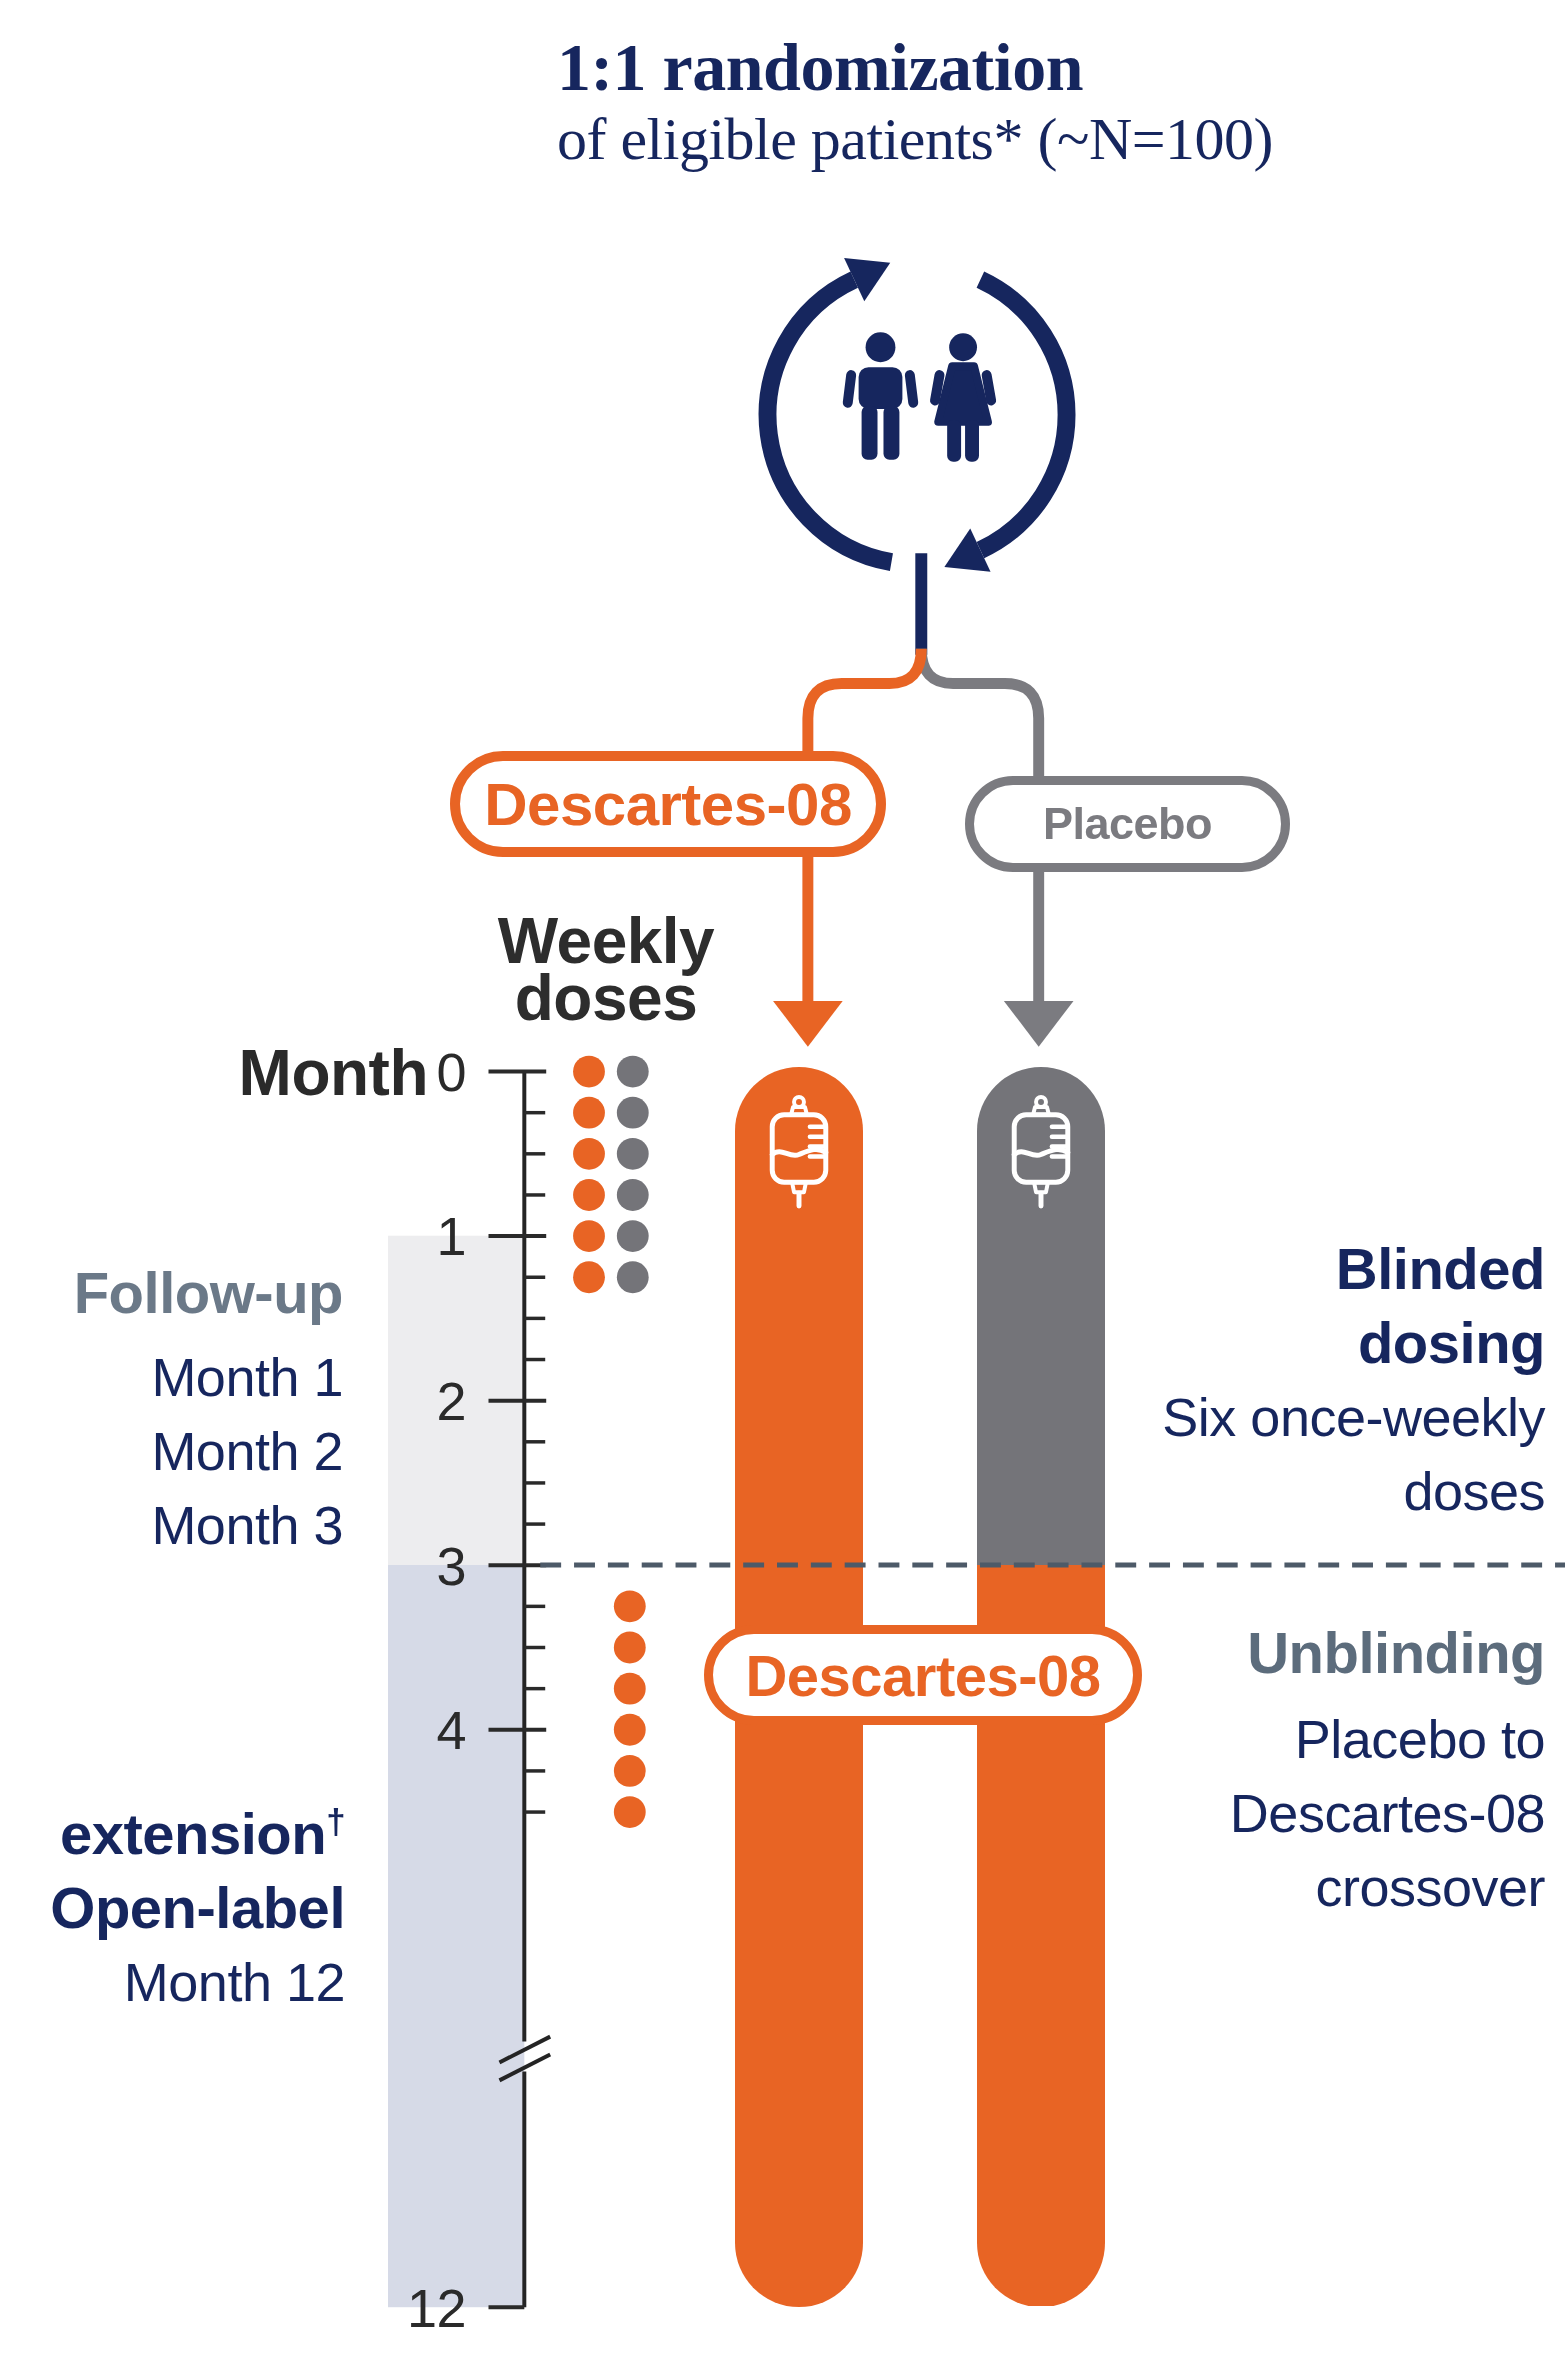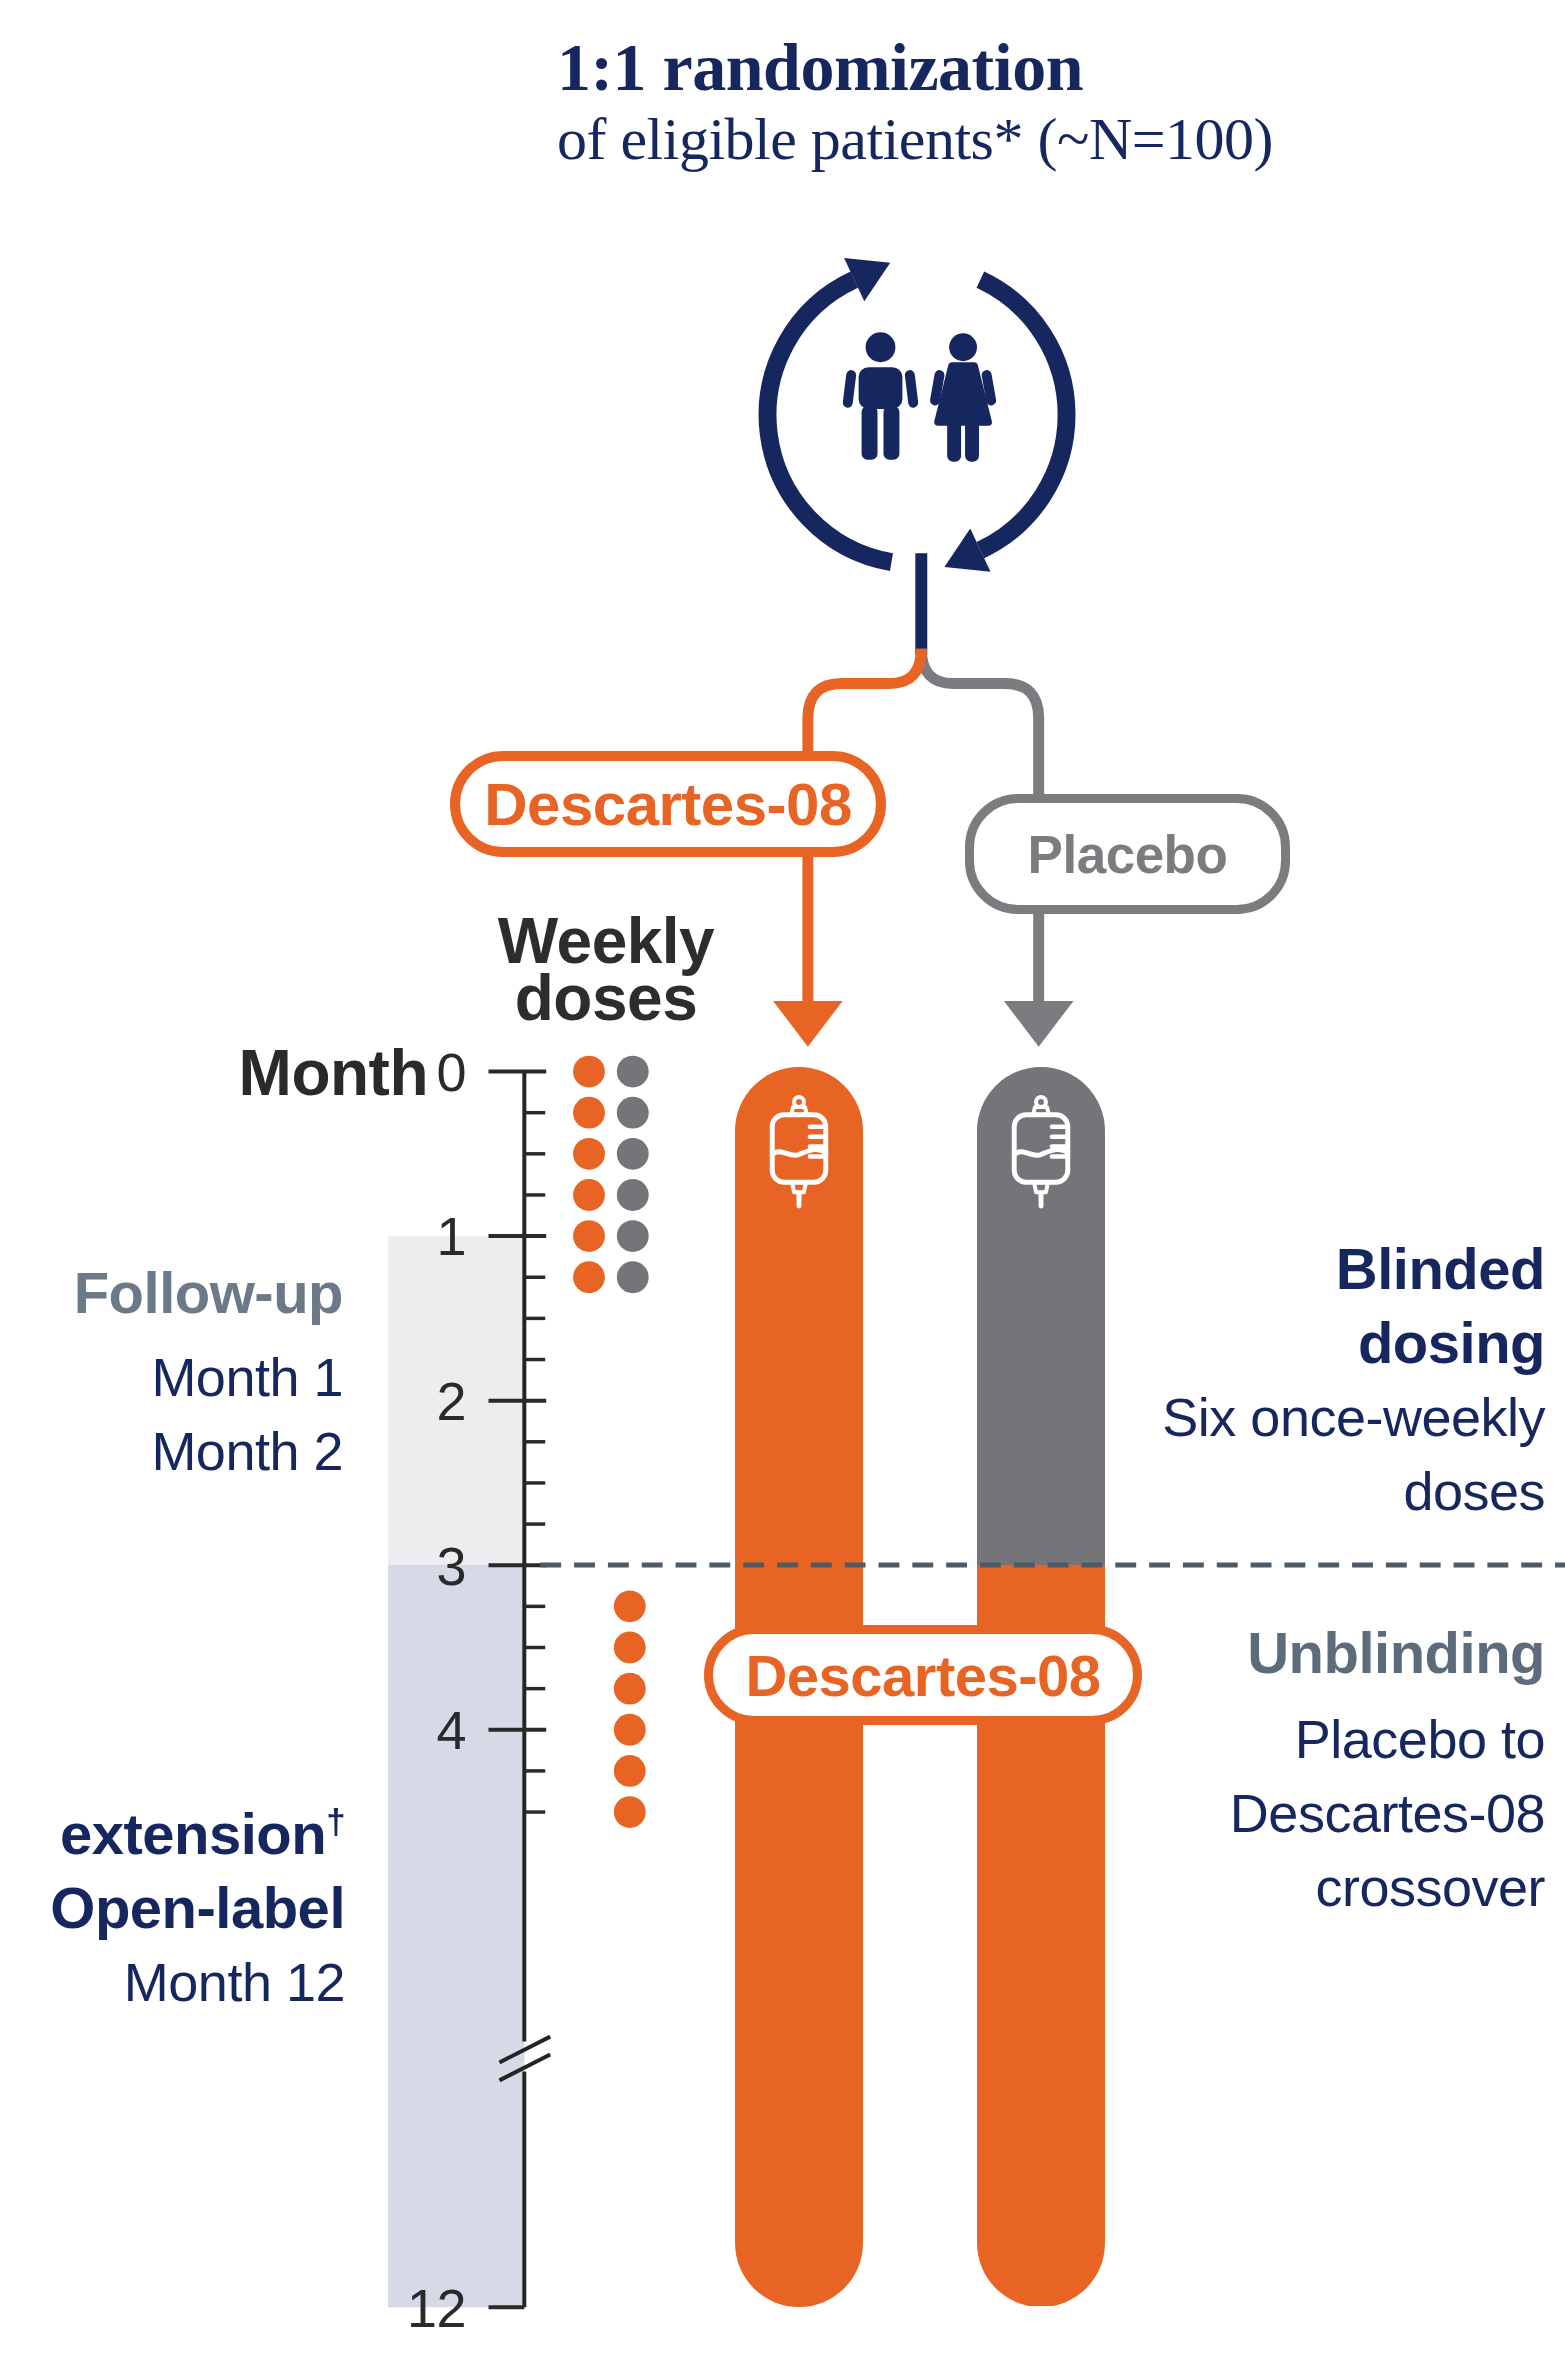--- a/index.html
+++ b/index.html
@@ -17,8 +17,8 @@
         font-weight:bold;white-space:nowrap;box-sizing:border-box;}
   #pill-descartes{left:450px;top:751px;width:436px;height:106px;border:10px solid #e86424;
         border-radius:54px;color:#e86424;font-size:60px;}
-  #pill-placebo{left:965px;top:794px;width:325px;height:120px;border:9px solid #7b7b80;
-        border-radius:53px;color:#7b7b80;font-size:53px;}
+  #pill-placebo{left:965px;top:776px;width:325px;height:96px;border:9px solid #7b7b80;
+        border-radius:53px;color:#7b7b80;font-size:45px;}
   #pill-crossover{left:704px;top:1625px;width:438px;height:100px;border:9px solid #e86424;
         border-radius:50px;color:#e86424;font-size:58px;z-index:6;}
   

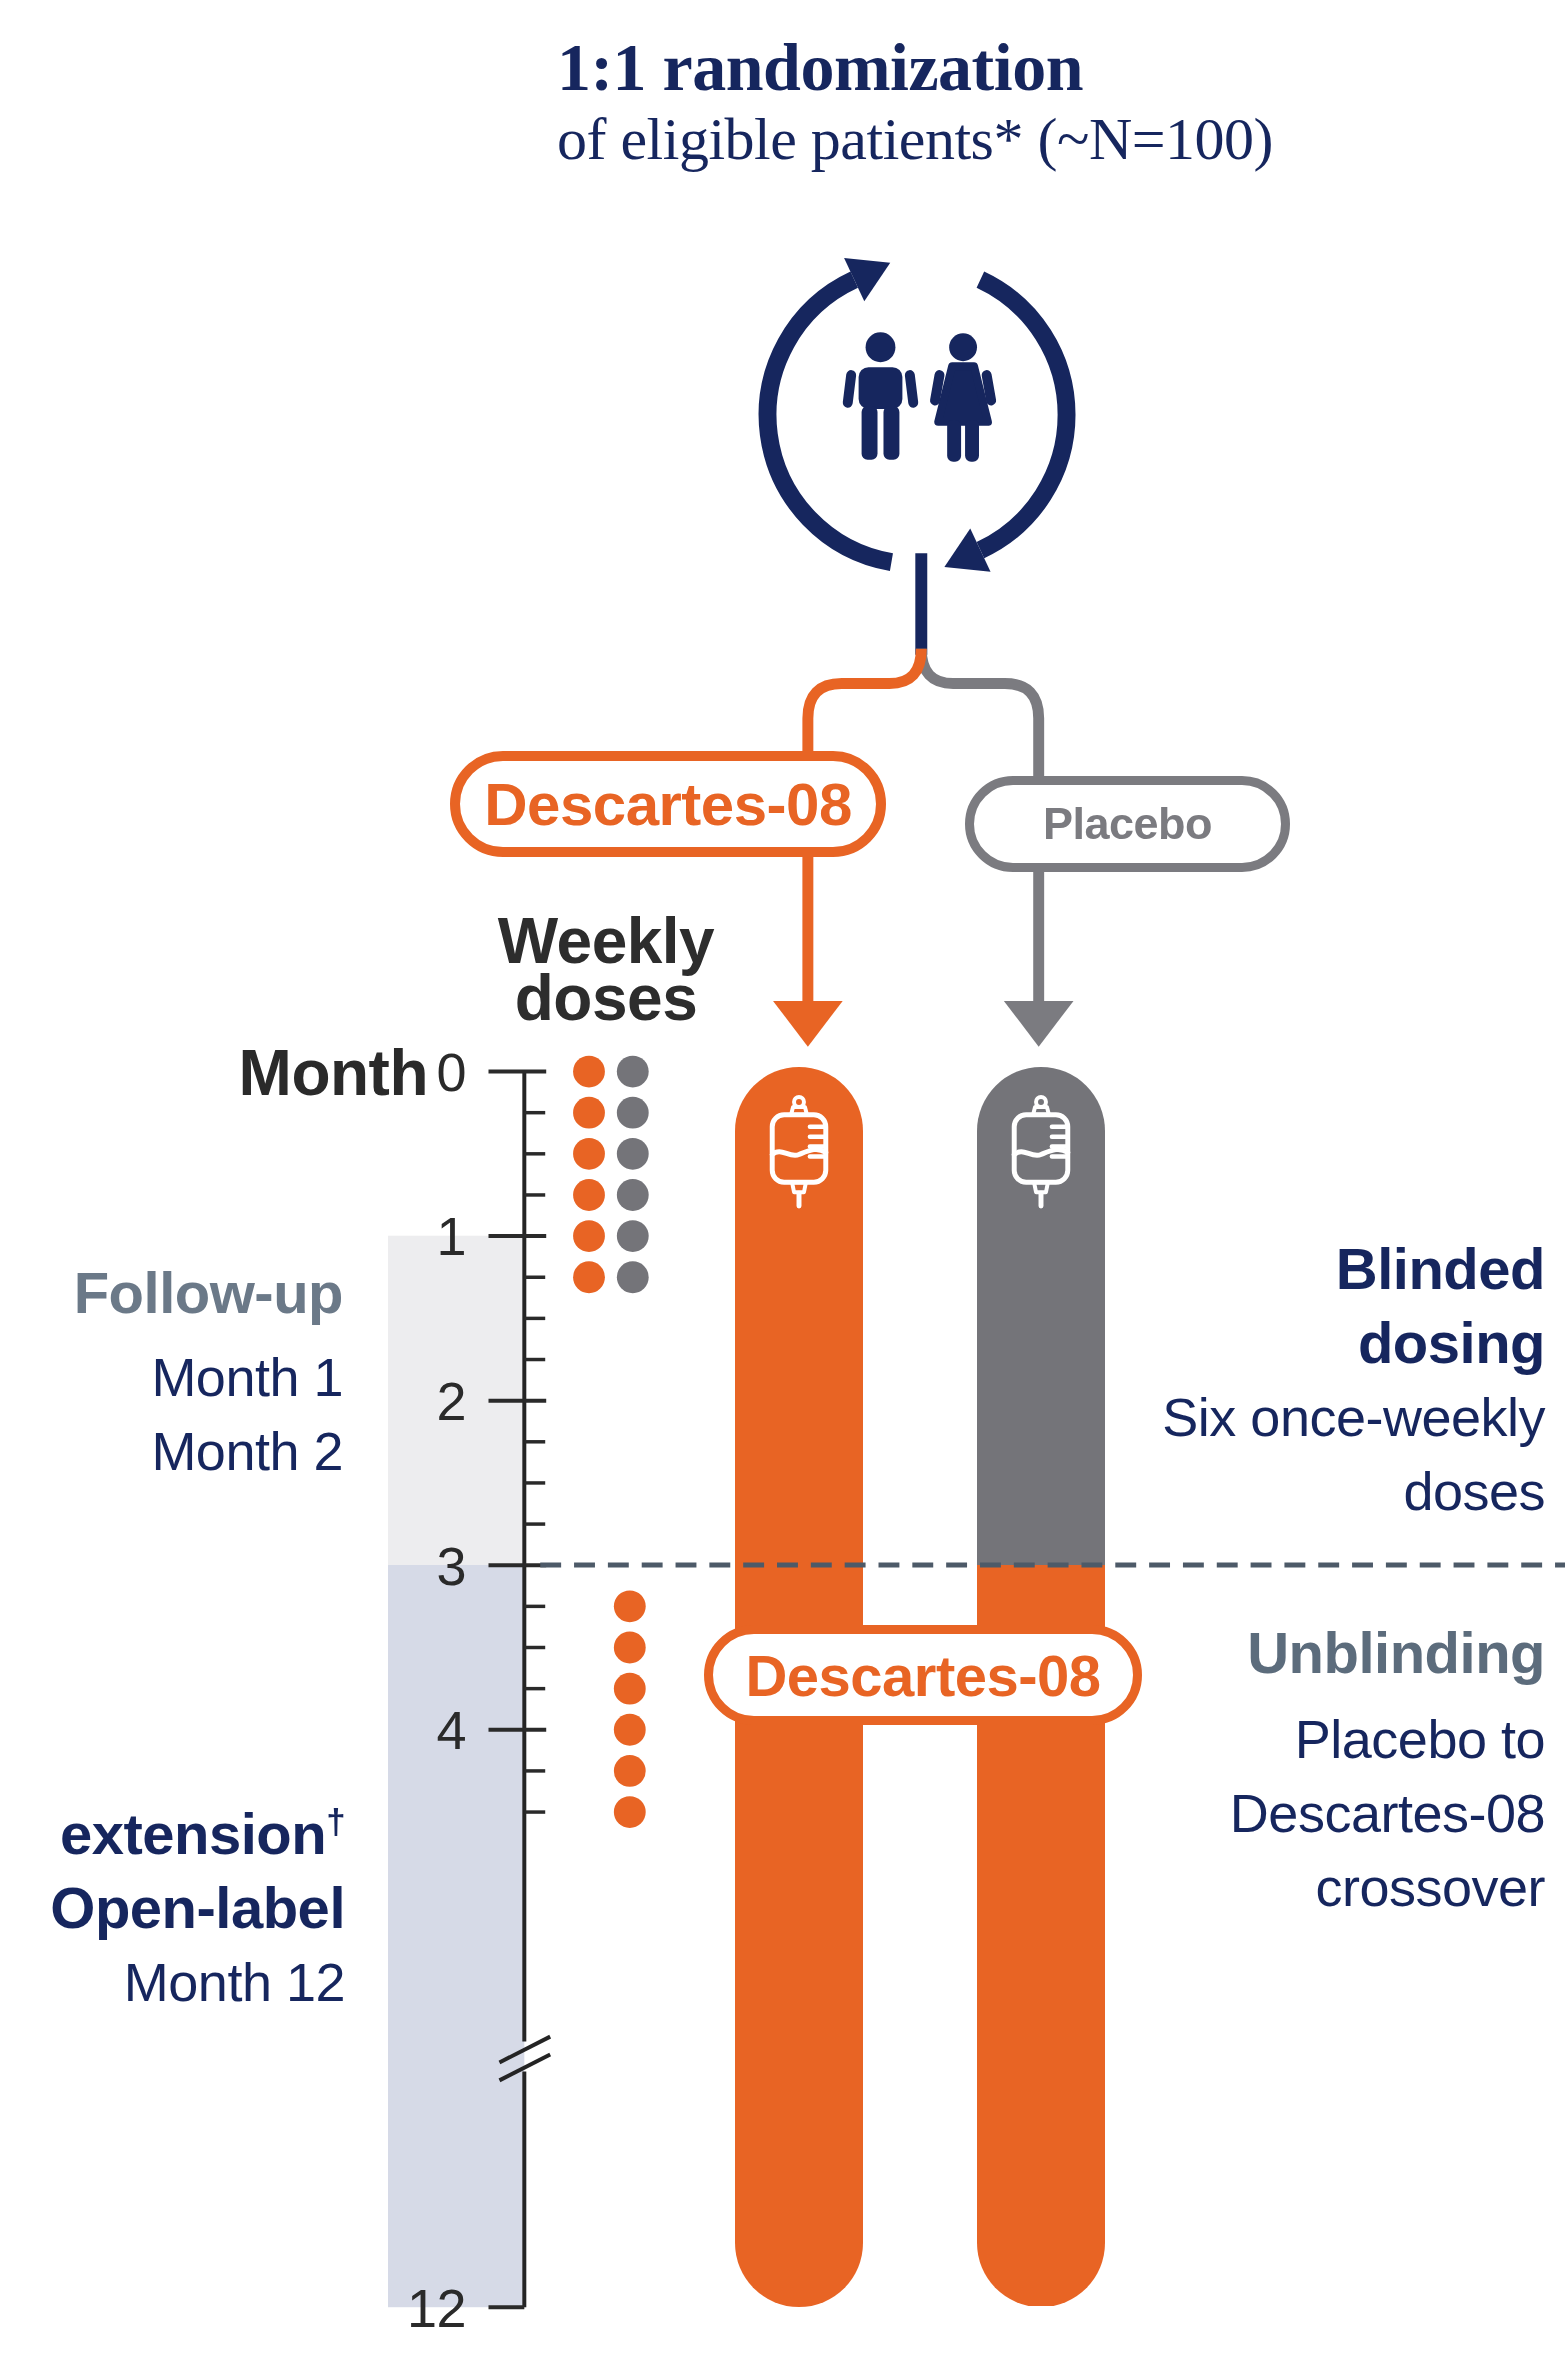--- a/index.html
+++ b/index.html
@@ -209,6 +209,7 @@
   <span class="t-bold slate">Follow-up</span>
   <div class="t-reg">Month 1</div>
   <div class="t-reg">Month 2</div>
+  <div class="t-reg">Month 3</div>
 </div>
 
 <div class="ann" id="ann-openlabel">

